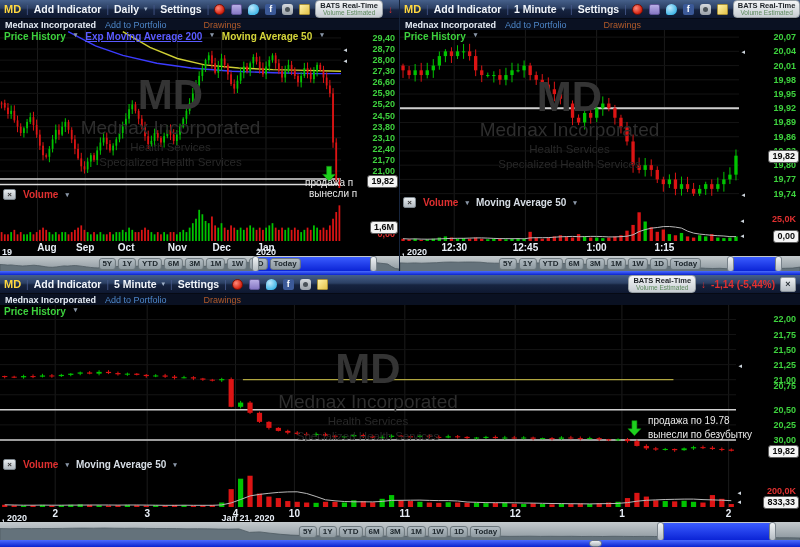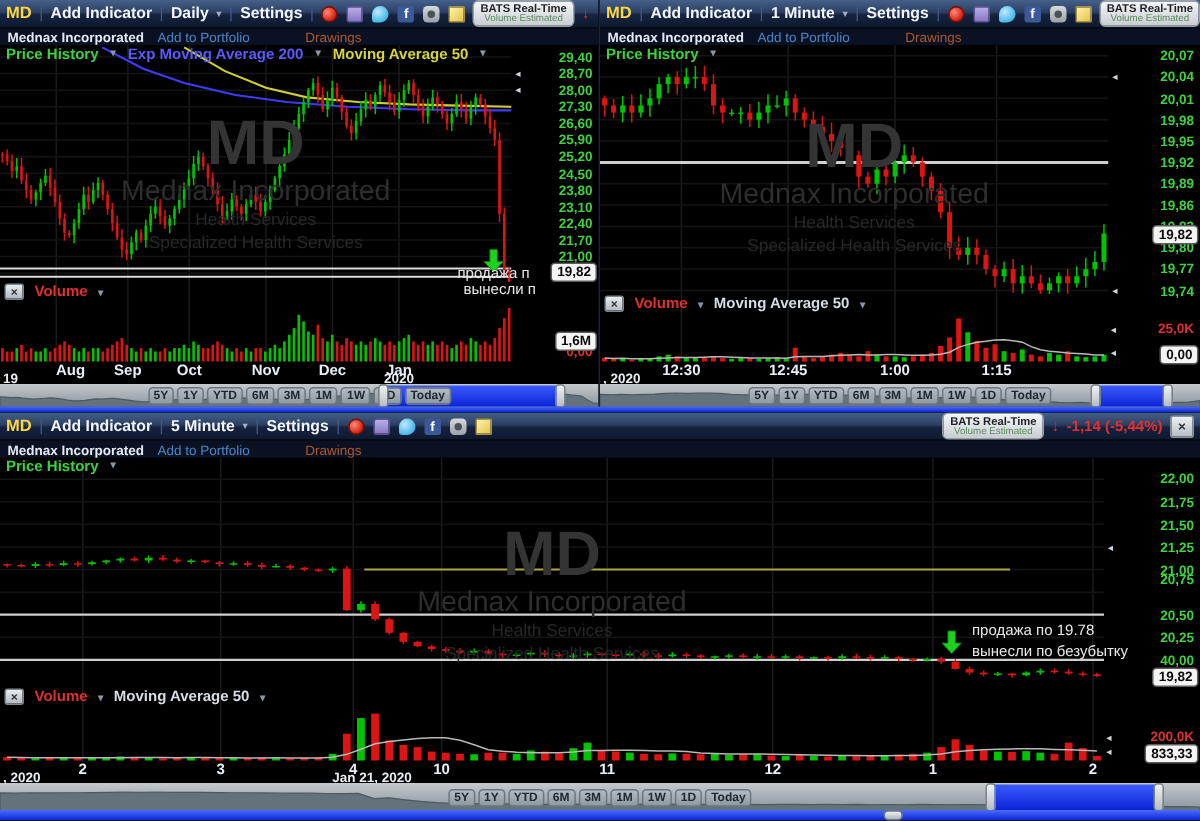--- a/index.html
+++ b/index.html
@@ -368,7 +368,7 @@
       <div class="legend">
         <span style="color: rgb(61, 210, 61);">Price History</span>
         <span class="caret">▾</span>
-        <span style="color: rgb(90, 90, 255);">Exp Moving Average 200</span>
+        <span style="color: rgb(90, 90, 255); text-decoration: underline;">Exp Moving Average 200</span>
         <span class="caret">▾</span>
         <span style="color: rgb(214, 214, 58);">Moving Average 50</span>
         <span class="caret">▾</span>

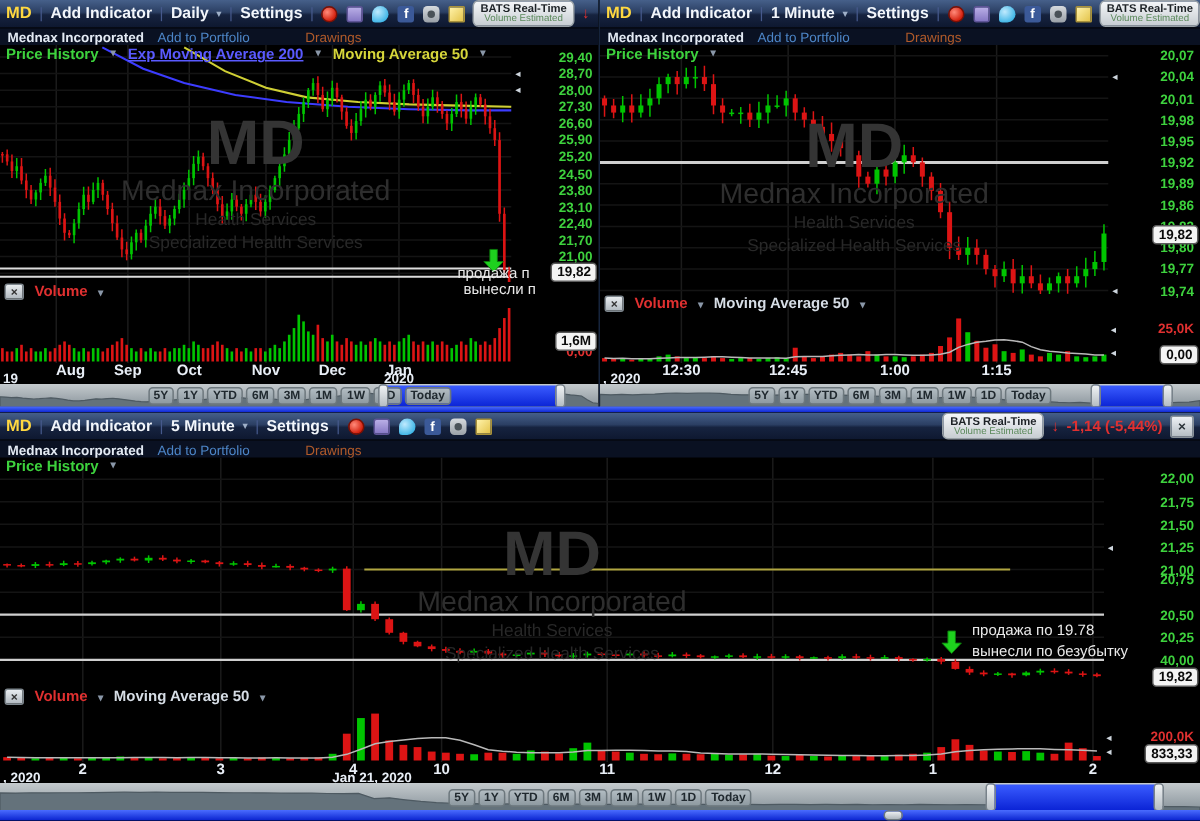--- a/index.html
+++ b/index.html
@@ -1065,7 +1065,7 @@
       <div class="axis-tick" style="top: 77px;">20,75</div>
       <div class="axis-tick" style="top: 100.811px;">20,50</div>
       <div class="axis-tick" style="top: 115.87px;">20,25</div>
-      <div class="axis-tick" style="top: 130.929px;">40,00</div>
+      <div class="axis-tick" style="top: 130.929px;">30,00</div>
       <div class="pricebox" style="top: 139.772px;">19,82</div>
     </div>
   <div class="volzone" style="height: 50px;">

